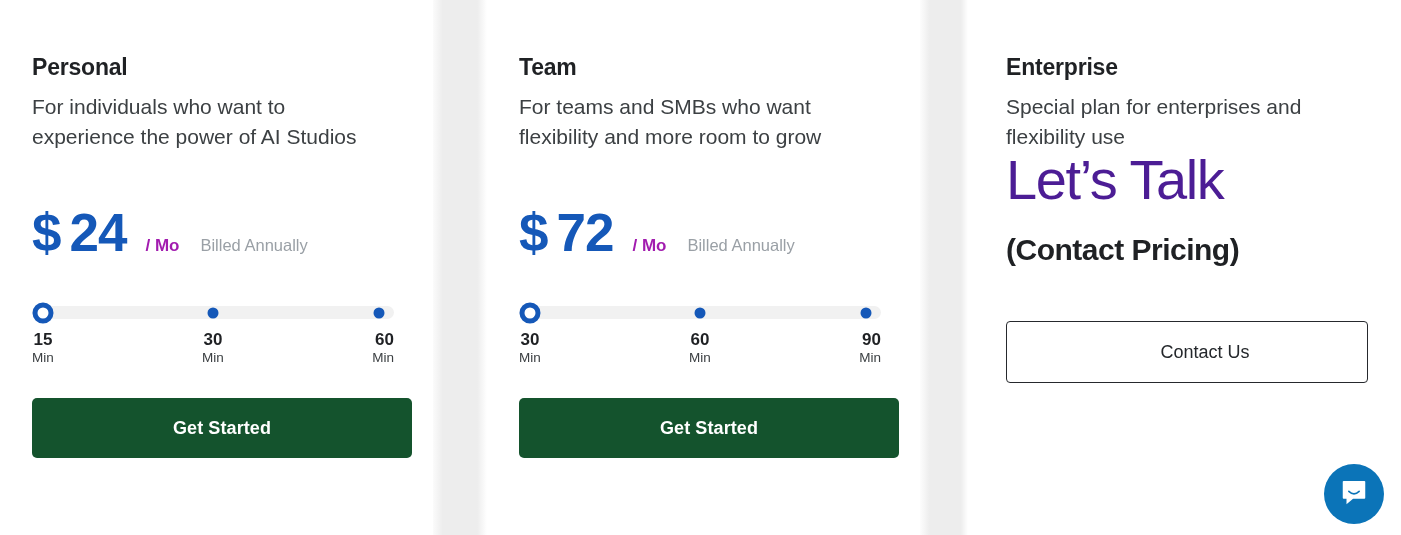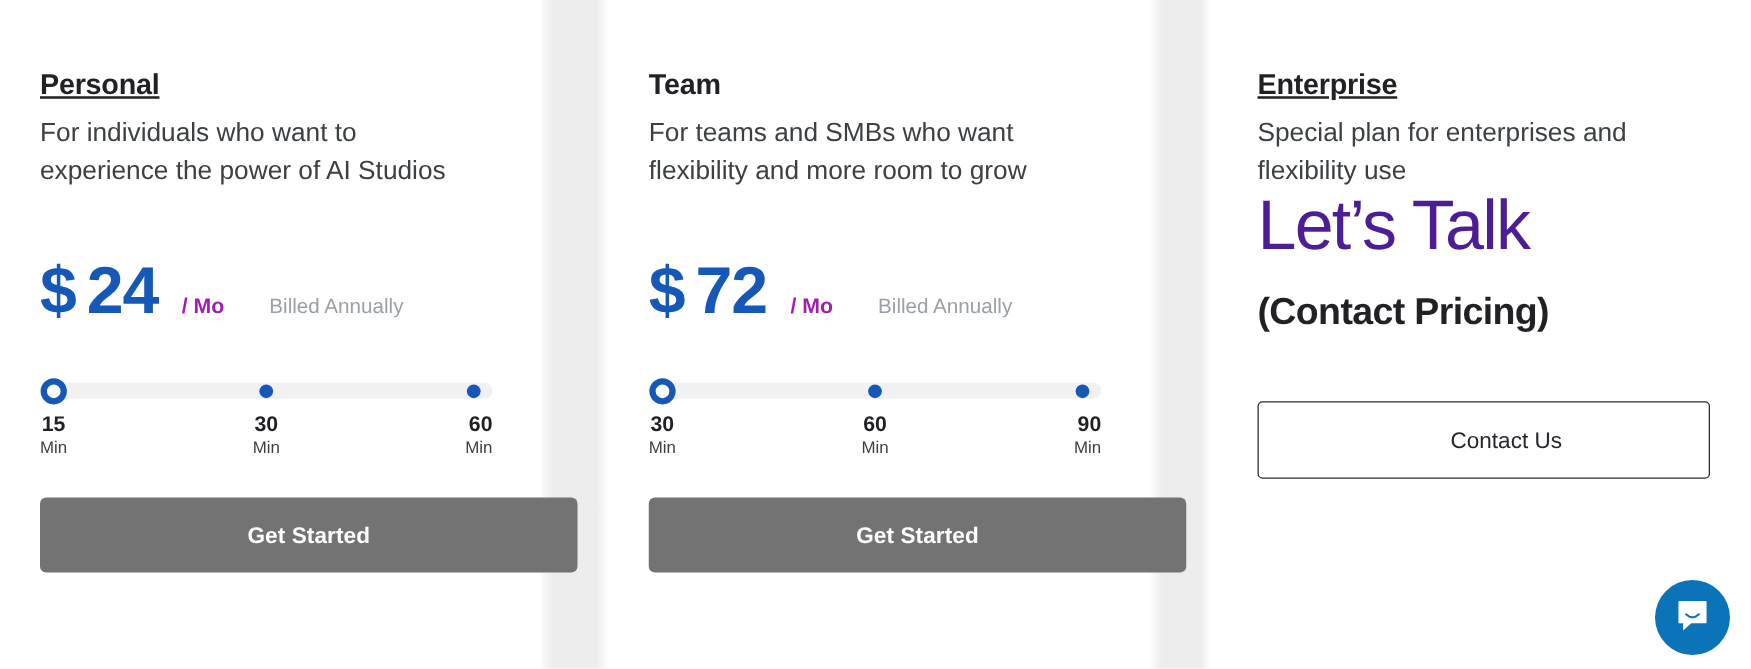--- a/index.html
+++ b/index.html
@@ -33,7 +33,7 @@
     font-size:23px; font-weight:bold; color:#1f2124;
     letter-spacing:-0.2px;
   }
-  #col-personal .plan-name, #col-enterprise .plan-name { margin-top:54px;text-decoration:underline; }
+  #col-personal .plan-name, #col-enterprise .plan-name { margin-top:54px; }
   #col-team     .plan-name { margin-top:54px; }
 
   .plan-desc {

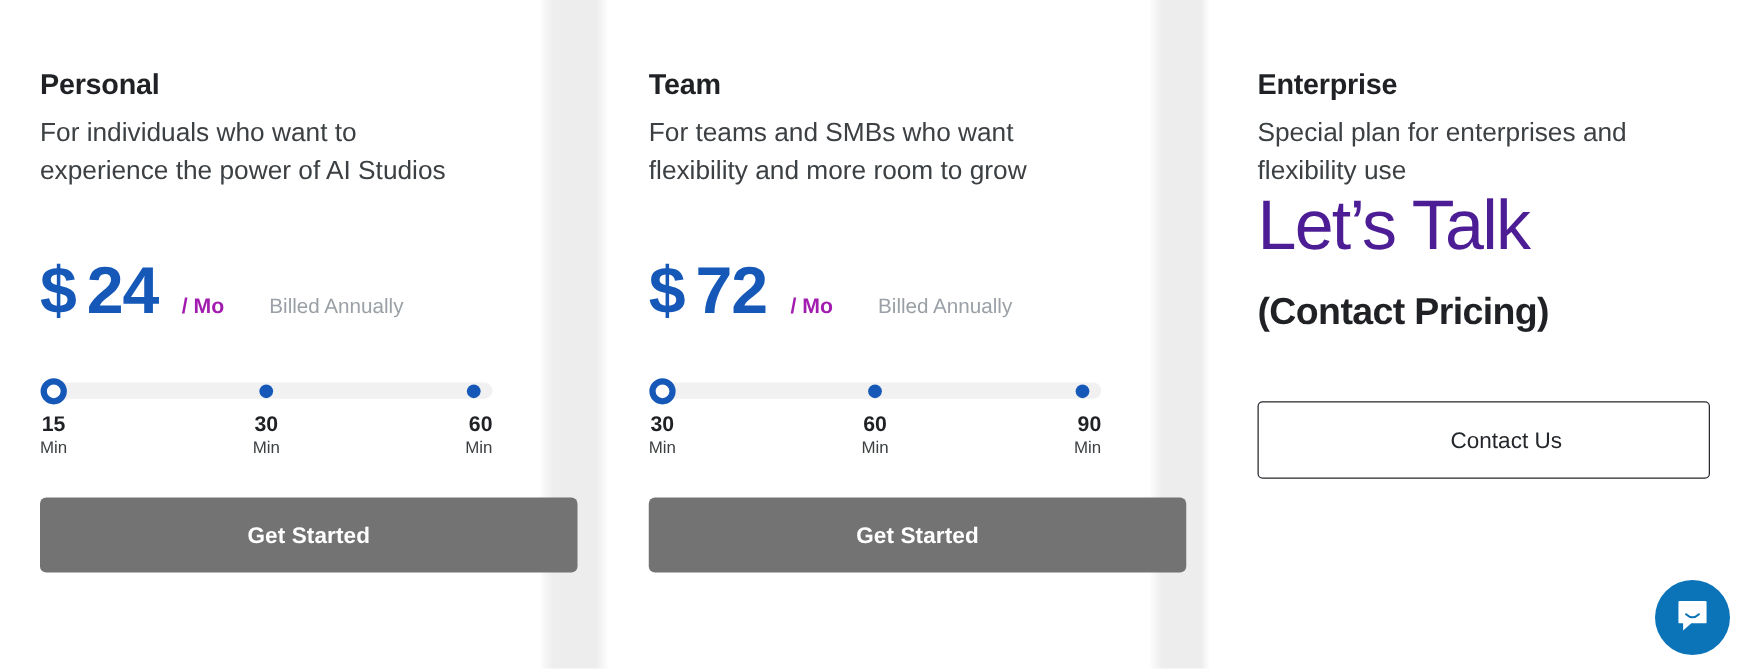--- a/index.html
+++ b/index.html
@@ -50,7 +50,7 @@
   .price-amount .cur { margin-right:9px; }
   .price-per { font-size:17px; color:#a21caf; margin-left:19px; font-weight:700; }
   .price-billing {
-    font-size:16.5px; color:#9aa0a6; margin-left:36px; font-weight:400;
+    font-size:16.5px; color:#9aa0a6; margin-left:21px; font-weight:400;
   }
 
   

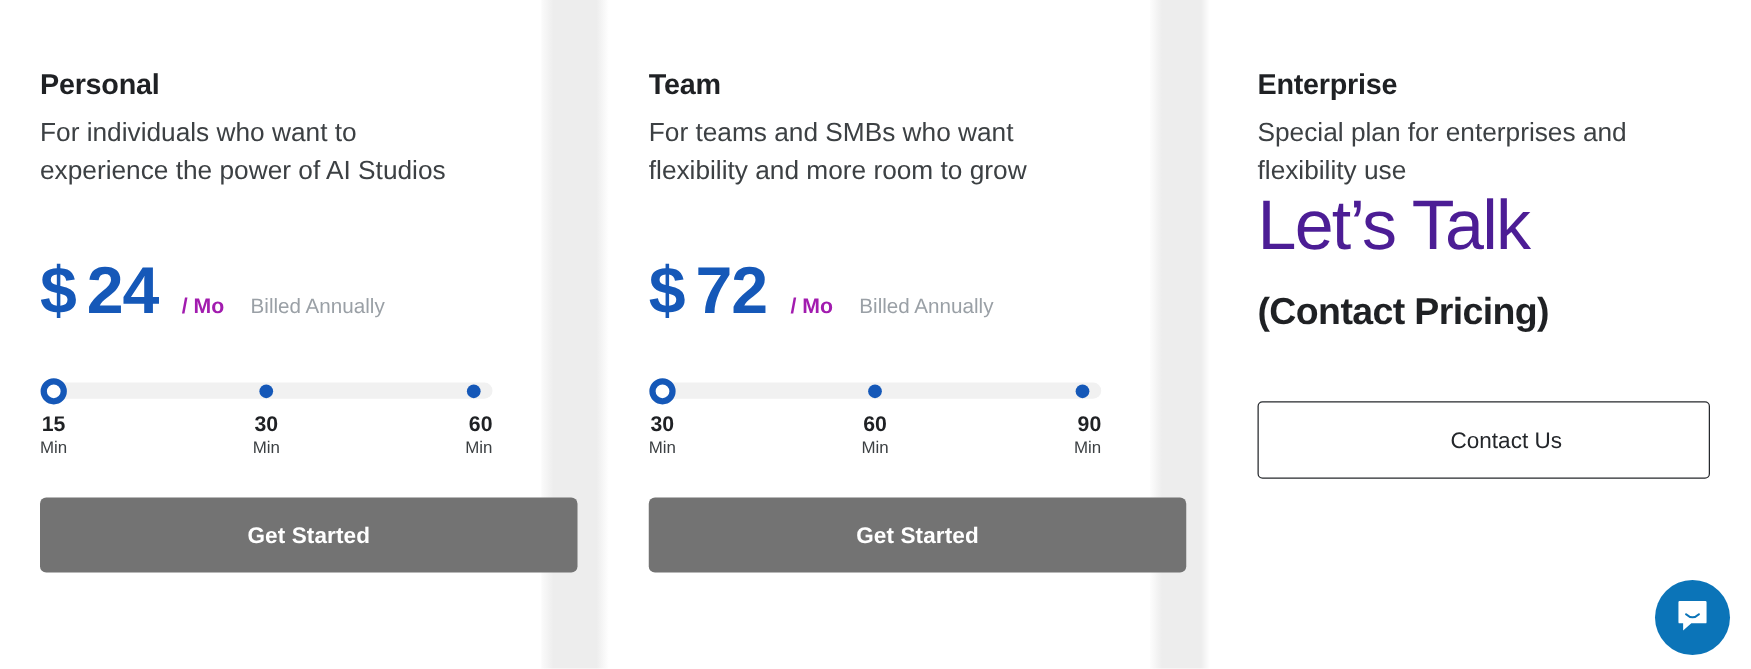--- a/index.html
+++ b/index.html
@@ -83,7 +83,7 @@
   
   .btn-primary {
     display:flex; align-items:center; justify-content:center;
-    width:430px; height:60px; background:#737373; color:#ffffff;
+    width:380px; height:60px; background:#14532d; color:#ffffff;
     font-size:18px; font-weight:bold; border:none; border-radius:5px;
     cursor:pointer; letter-spacing:0.1px;
   }

